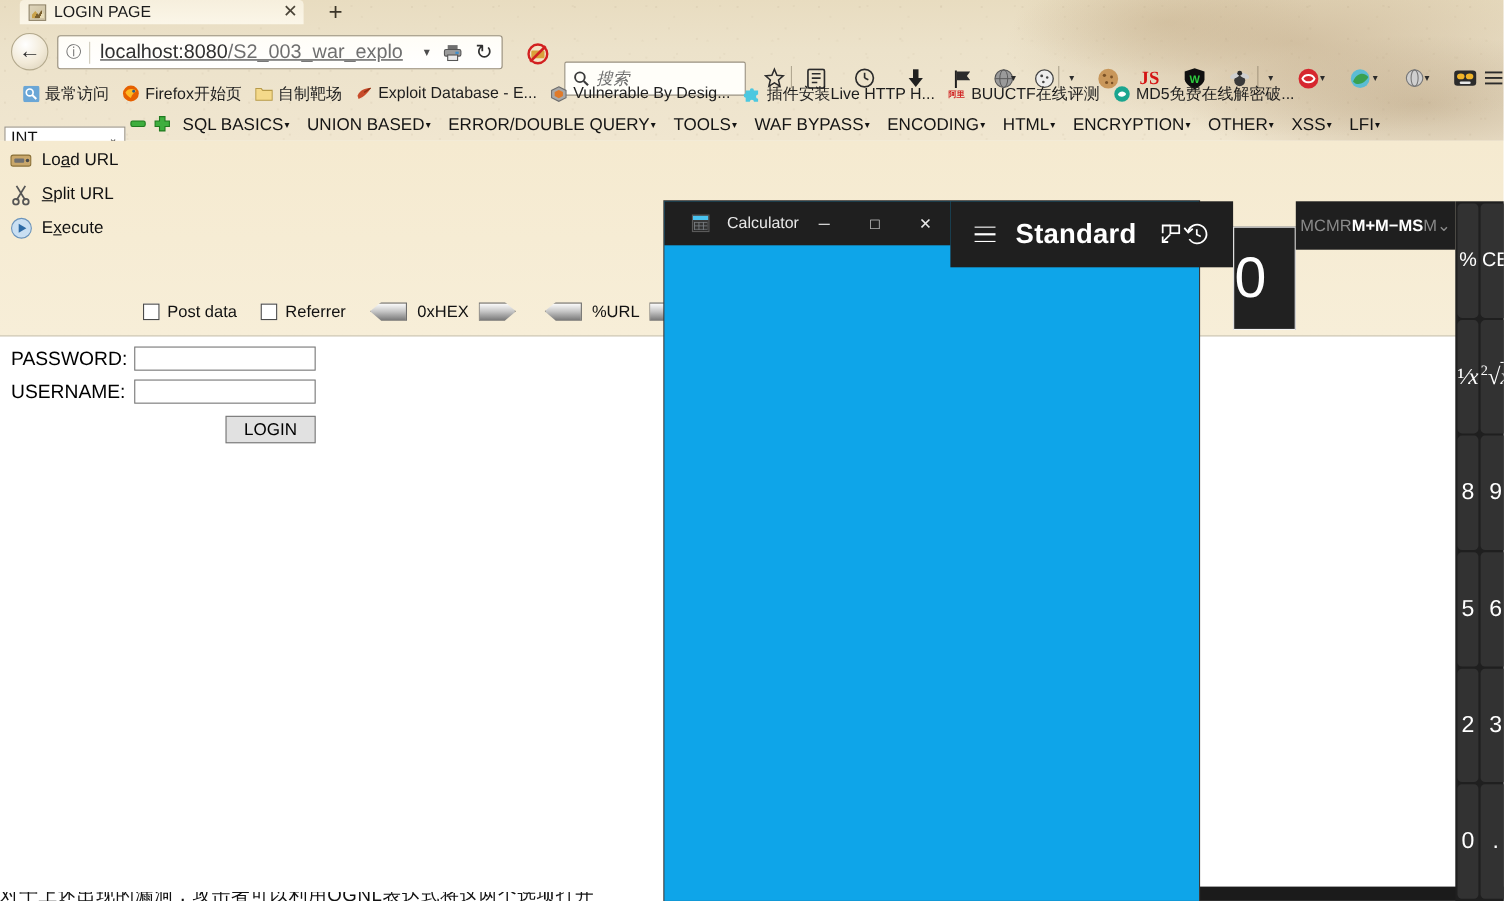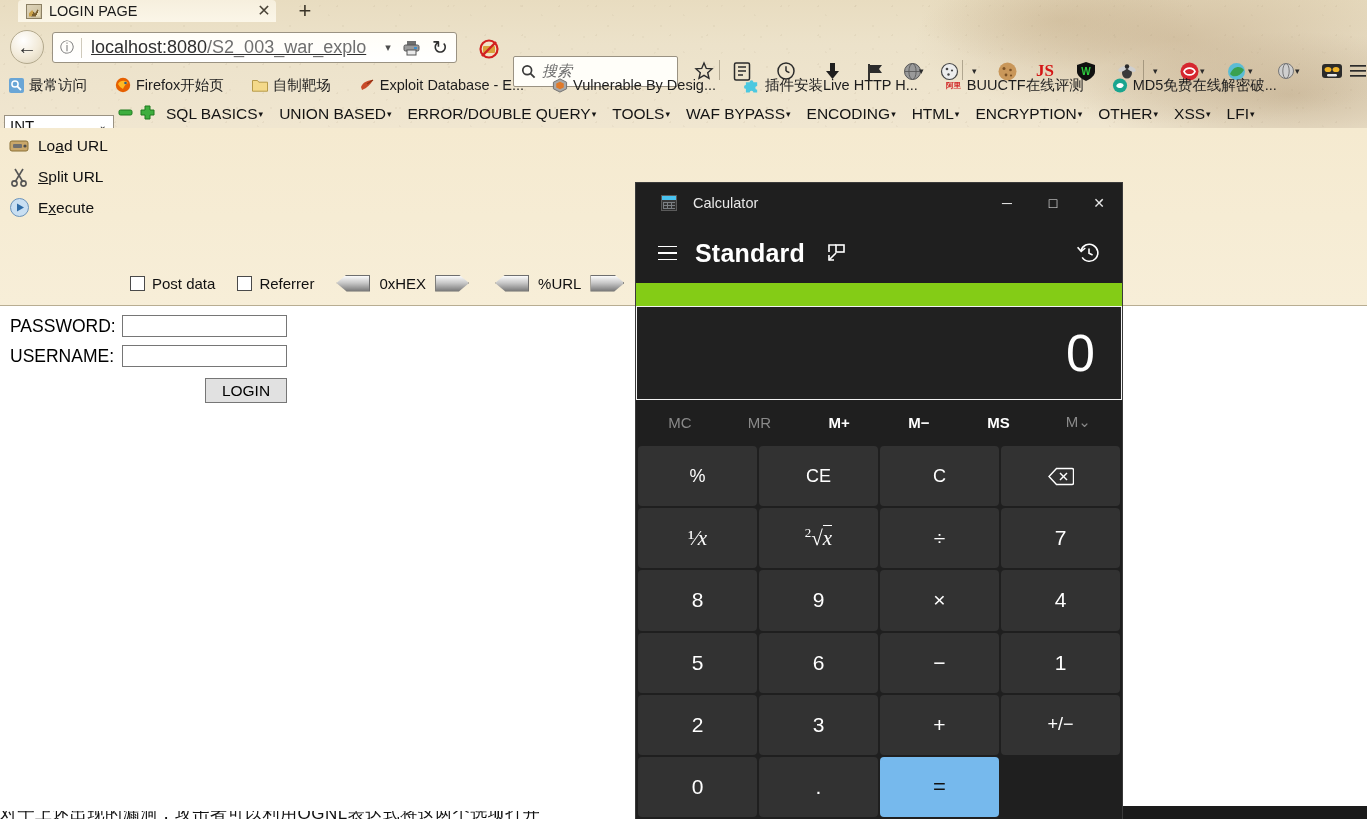--- a/index.html
+++ b/index.html
@@ -114,7 +114,7 @@
   
   #bookmarks-row {
     position: absolute; left: 0; top: 72px; width: 1367px; height: 26px;
-    display: flex; align-items: center; gap: 20px; padding-left: 4px;
+    display: flex; align-items: center; gap: 4px; padding-left: 16px;
   }
   .bm {
     display: flex; align-items: center; gap: 5px; padding: 1px 4px;

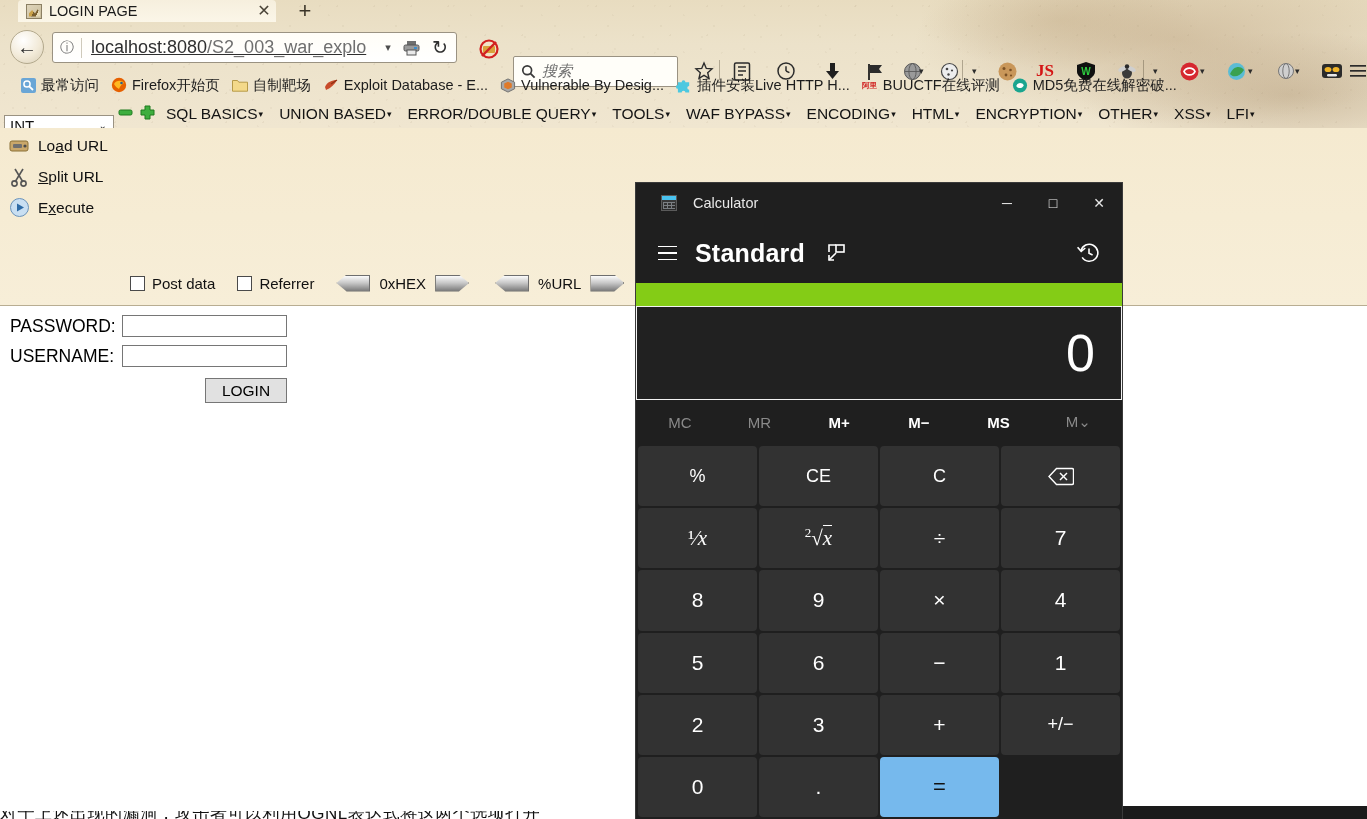--- a/index.html
+++ b/index.html
@@ -224,11 +224,10 @@
   
   #calculator {
     position: absolute; left: 604px; top: 183px; width: 486px; height: 636px;
-    background: #84cc16;
+    background: #0ea5e9;
     box-shadow: 0 0 0 1px #3a3a3a;
-    display: flex; flex-direction: column;
+    display: flex; flex-direction: row;
     color: #fff;
-    margin-left: 32px;
   }
   #calc-titlebar {
     height: 40px; flex: 0 0 auto; display: flex; align-items: center;

